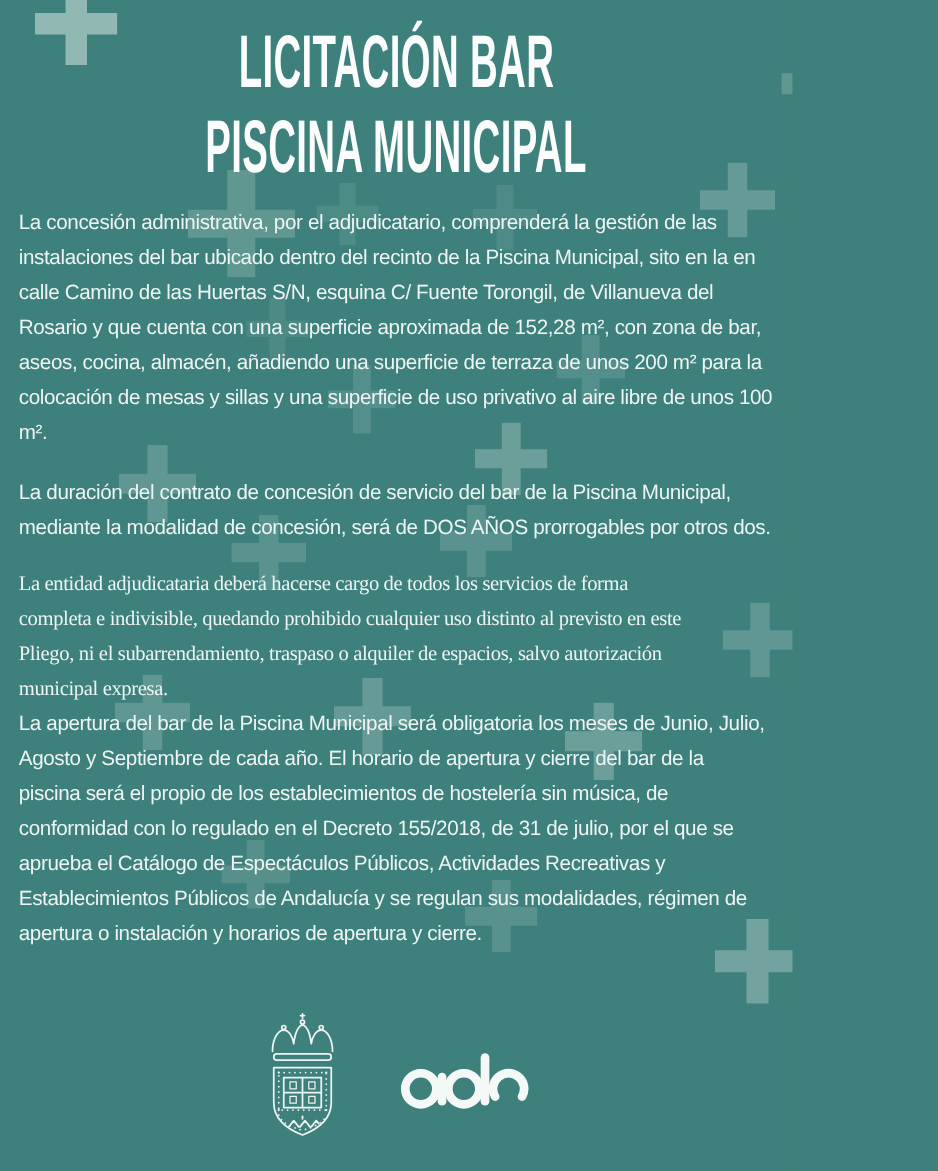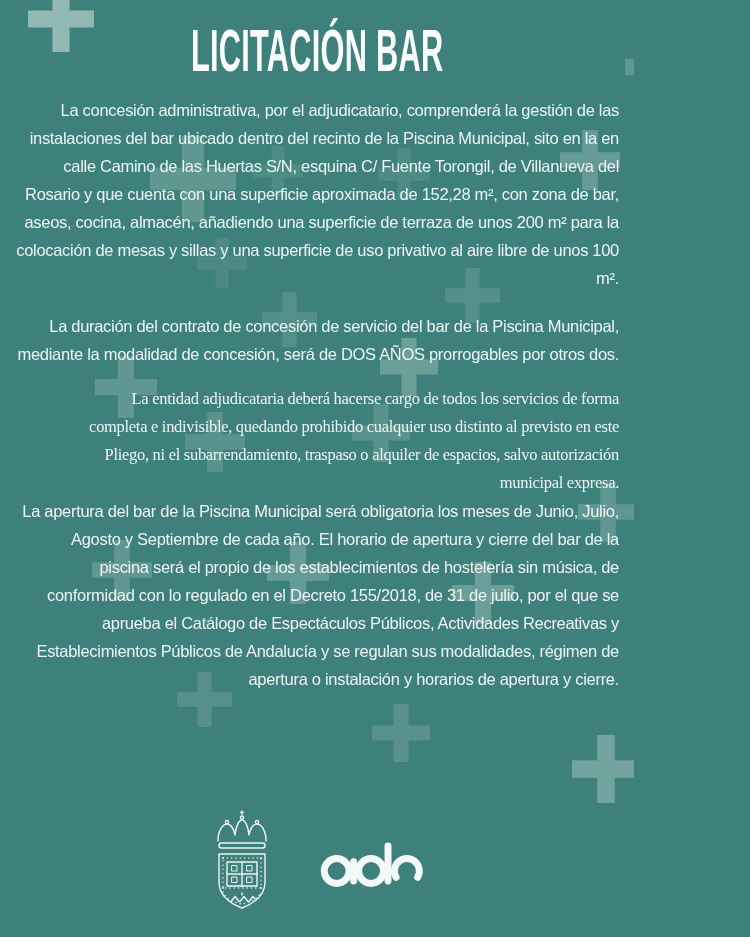--- a/index.html
+++ b/index.html
@@ -92,6 +92,9 @@
     <div class="title-line">
       <span>LICITACIÓN BAR</span>
     </div>
+    <div class="title-line">
+      <span>PISCINA MUNICIPAL</span>
+    </div>
   </div>
 
   <div class="body-text">

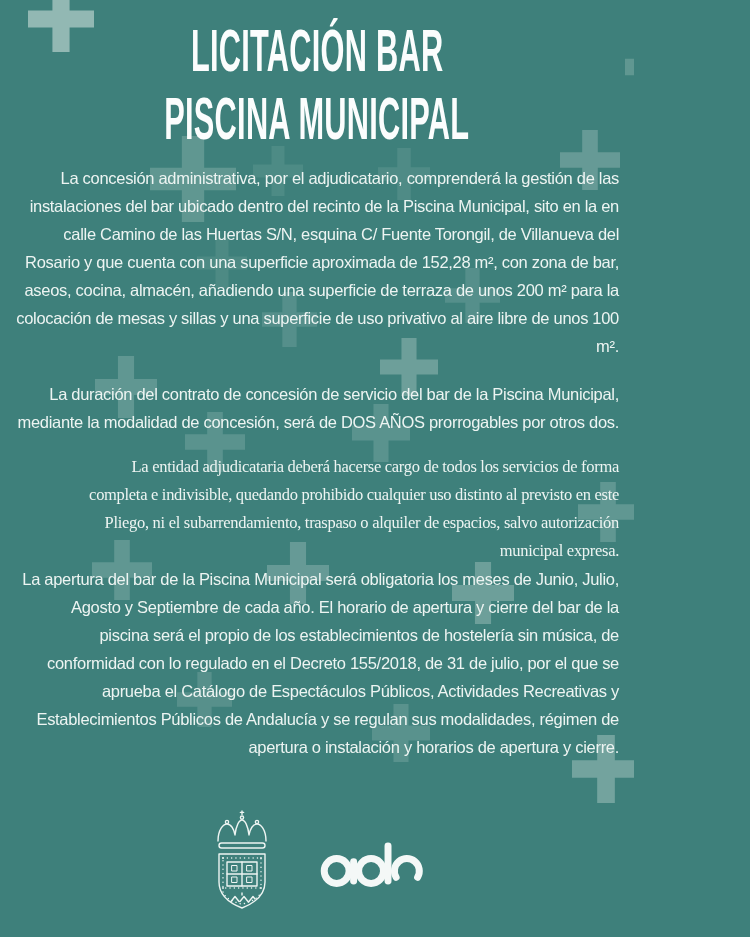--- a/index.html
+++ b/index.html
@@ -41,7 +41,7 @@
     position:relative;z-index:2;
     margin-top:12px;
     padding:0 15px;
-    text-align:right;
+    text-align:left;
     color:var(--text);
     font-size:16.5px;
     letter-spacing:-0.3px;

